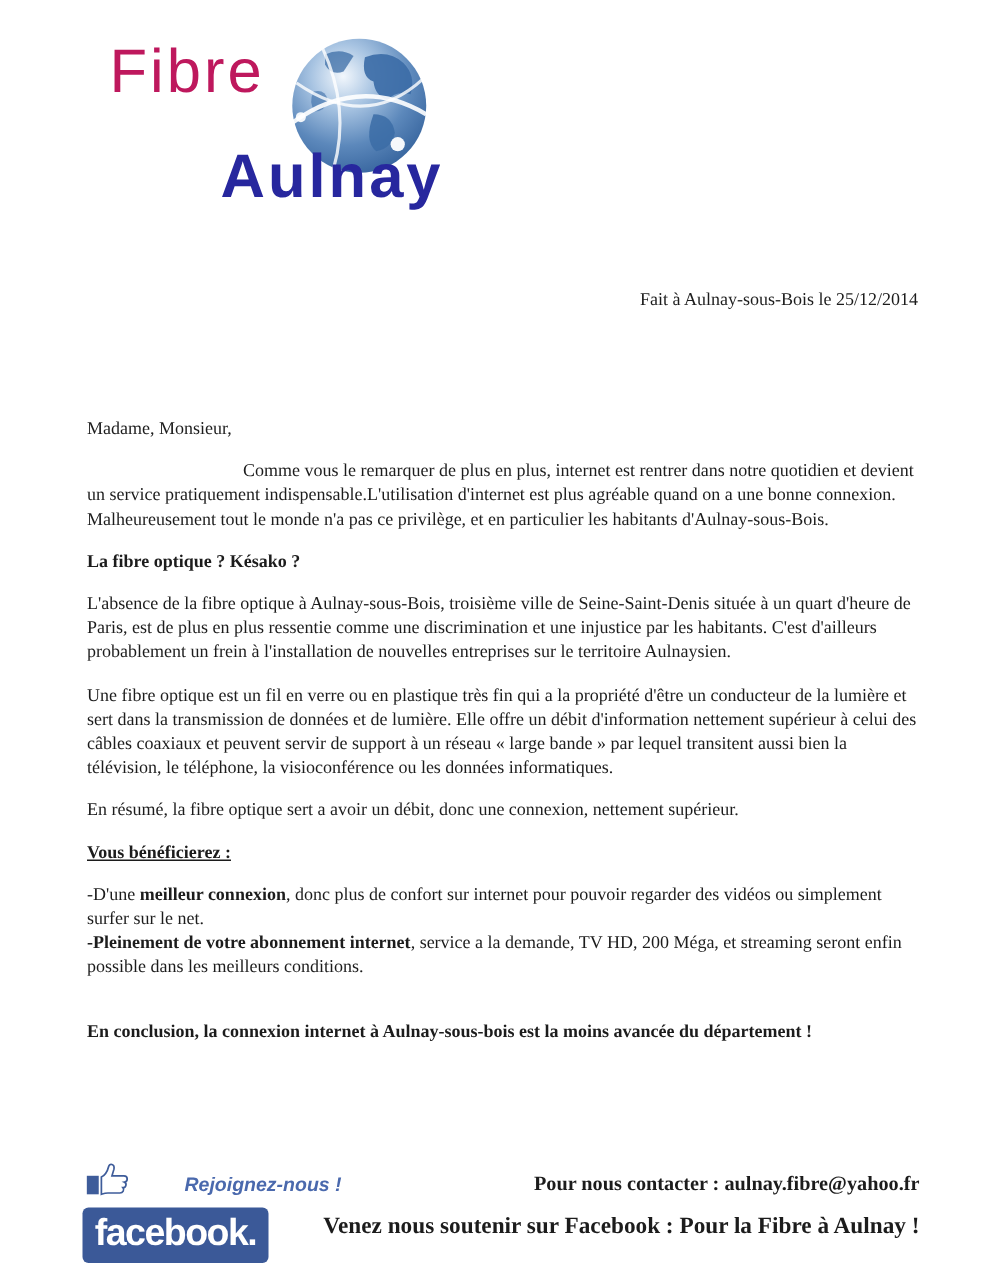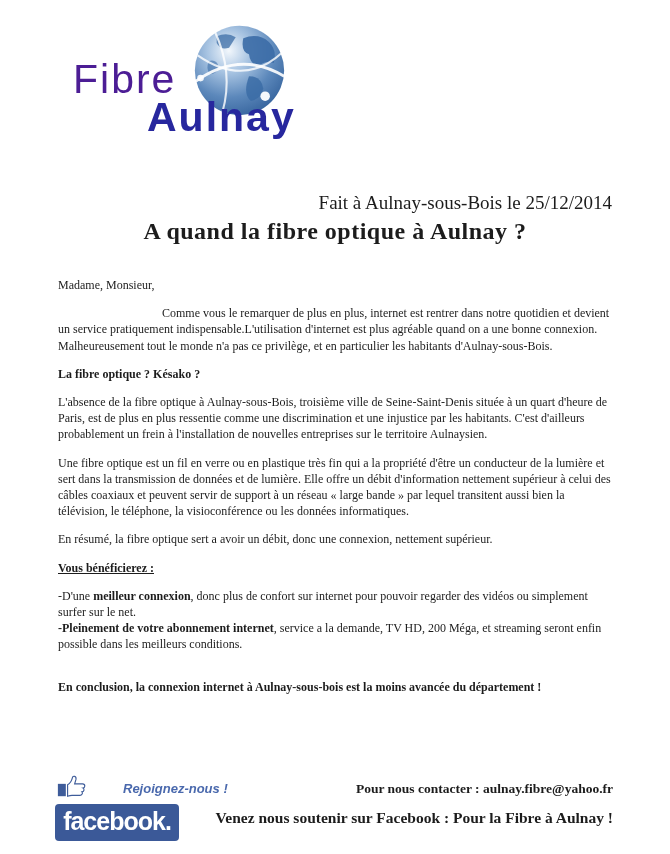--- a/index.html
+++ b/index.html
@@ -28,12 +28,12 @@
   .logo-fibre {
     position: absolute;
     left: 38px;
-    top: 48px;
+    top: 16px;
     font-family: "Liberation Sans", sans-serif;
     font-size: 41px;
     font-weight: 500;
     letter-spacing: 2px;
-    color: #4c1d95;
+    color: #be185d;
   }
   .logo-aulnay {
     position: absolute;

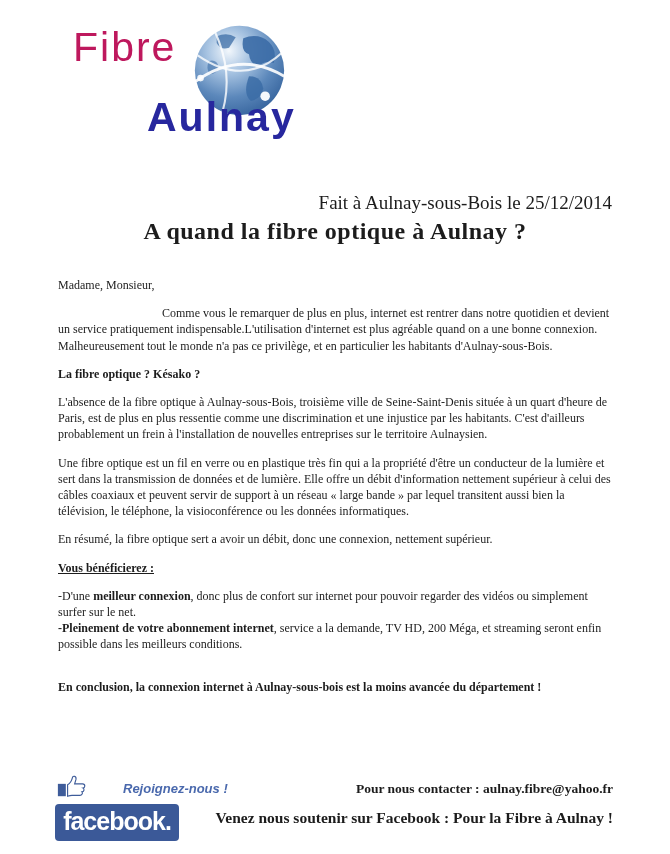--- a/index.html
+++ b/index.html
@@ -59,7 +59,7 @@
     position: absolute;
     top: 192px;
     right: 58px;
-    font-size: 19px;
+    font-size: 12px;
   }
   .doc-title {
     position: absolute;

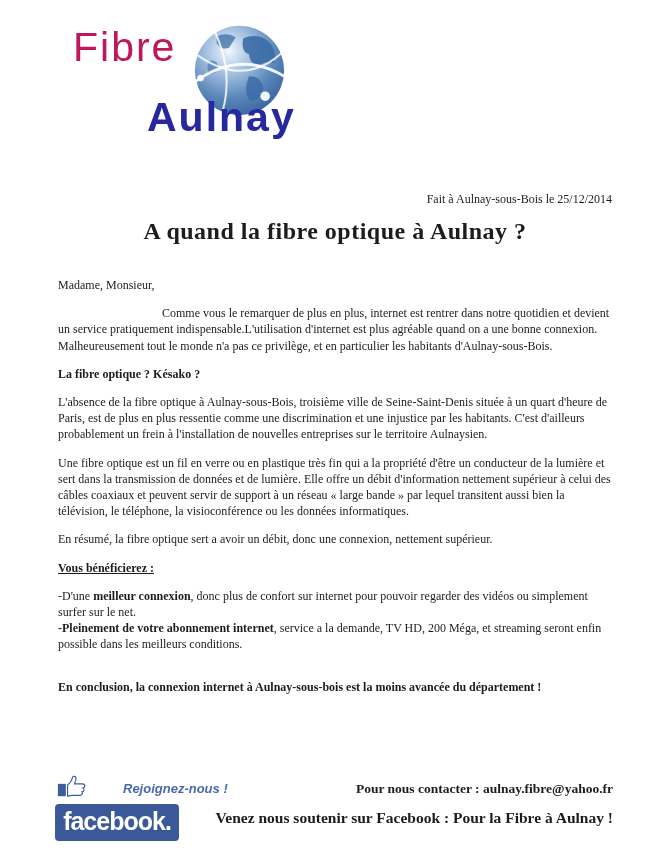--- a/index.html
+++ b/index.html
@@ -179,7 +179,6 @@
 
   <div class="date-line">Fait à Aulnay-sous-Bois le 25/12/2014</div>
 
-  <div class="doc-title">A quand la fibre optique à Aulnay ?</div>
 
   <div class="body-text">
     <p>Madame, Monsieur,</p>

